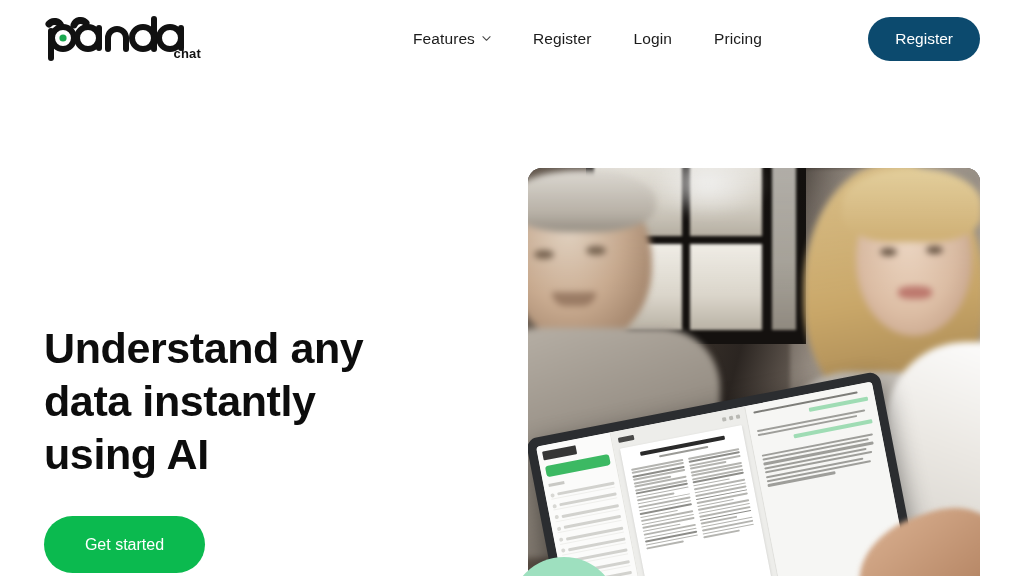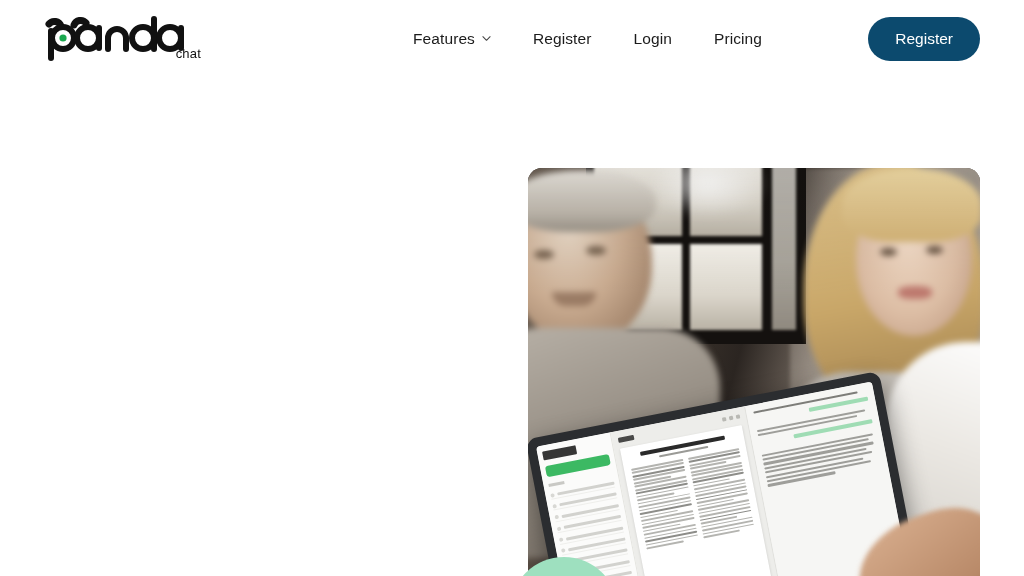--- a/index.html
+++ b/index.html
@@ -439,7 +439,7 @@
         <circle cx="126" cy="24" r="11" fill="none" stroke="#111111" stroke-width="6"></circle>
         <path d="M137 14 v20" stroke="#111111" stroke-width="6" stroke-linecap="round"></path>
       </svg>
-      <div style="position:absolute; right:-7px; top:32px; font-size:13px; font-weight:normal; color:#111111; letter-spacing:0.2px;">chat</div>
+      <div style="position:absolute; right:-7px; top:32px; font-size:13px; font-weight:bold; color:#111111; letter-spacing:0.2px;">chat</div>
     </div>
 
     <nav class="nav">

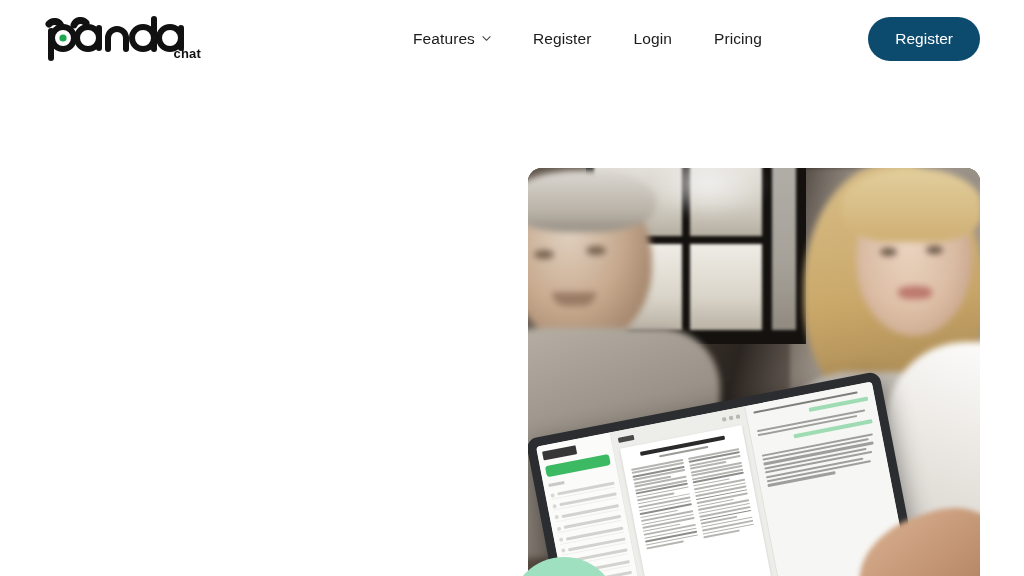--- a/index.html
+++ b/index.html
@@ -474,6 +474,7 @@
   </header>
 
   <section class="hero-copy">
+    <h1 class="headline">Understand any data instantly using AI</h1>
   </section>
 
   <div class="hero-media">

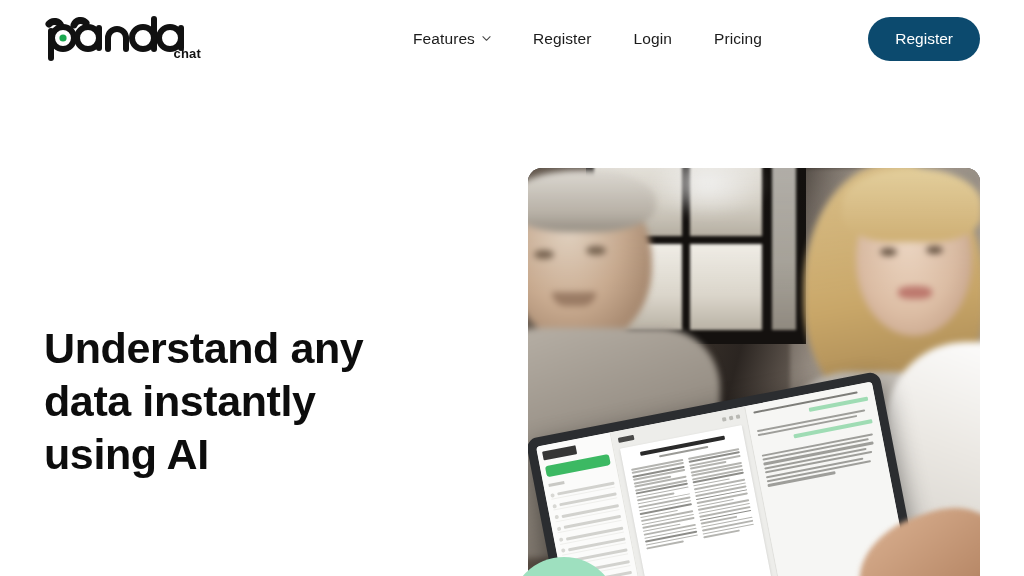--- a/index.html
+++ b/index.html
@@ -475,6 +475,7 @@
 
   <section class="hero-copy">
     <h1 class="headline">Understand any data instantly using AI</h1>
+    <button class="btn-getstarted">Get started</button>
   </section>
 
   <div class="hero-media">

